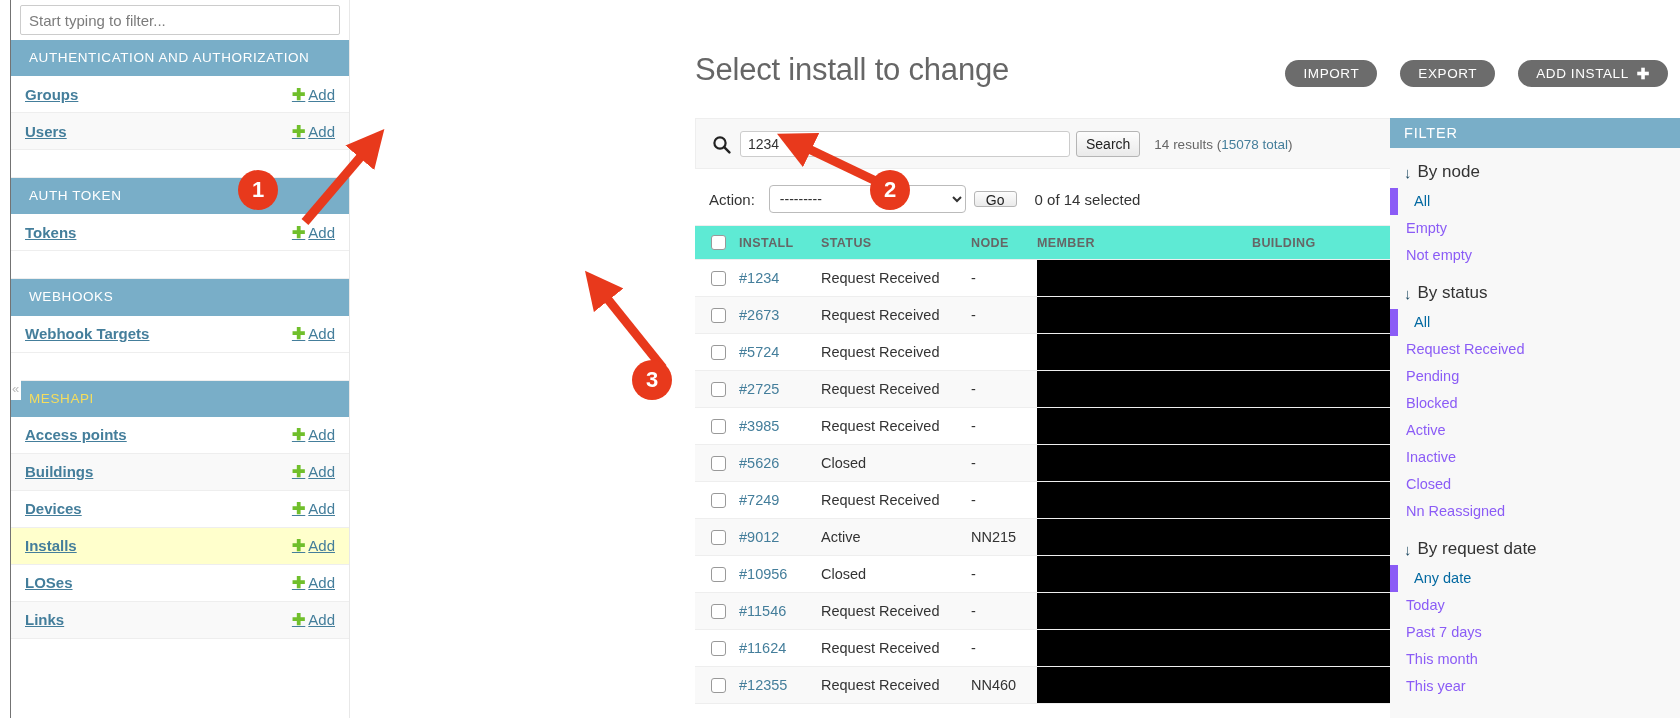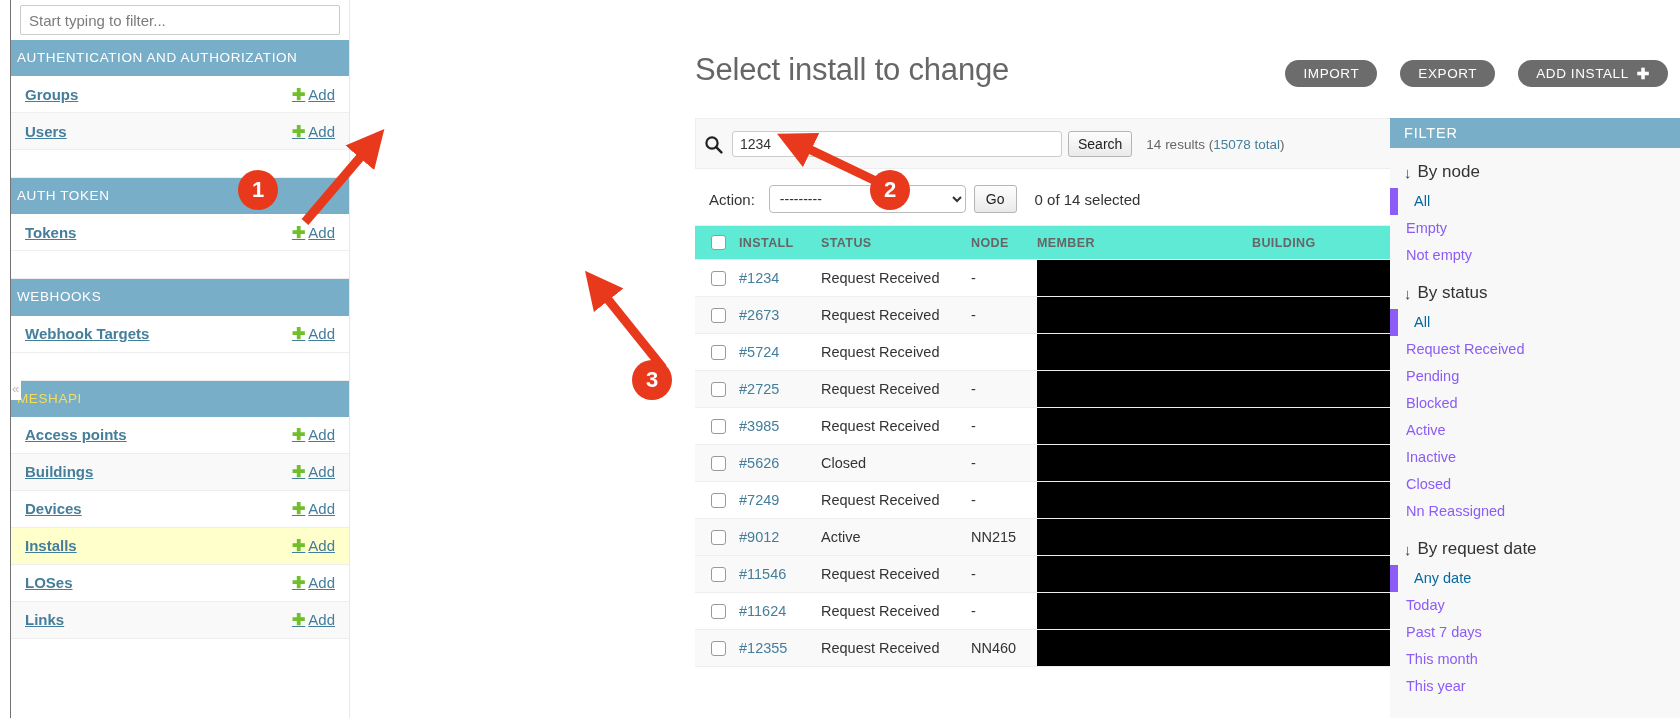--- a/index.html
+++ b/index.html
@@ -37,7 +37,7 @@
     color: #ffffff;
     font-size: 13.5px;
     letter-spacing: 0.6px;
-    padding: 9px 6px;
+    padding: 9px 18px;
     line-height: 1.35;
     text-transform: uppercase;
     font-weight: 400;

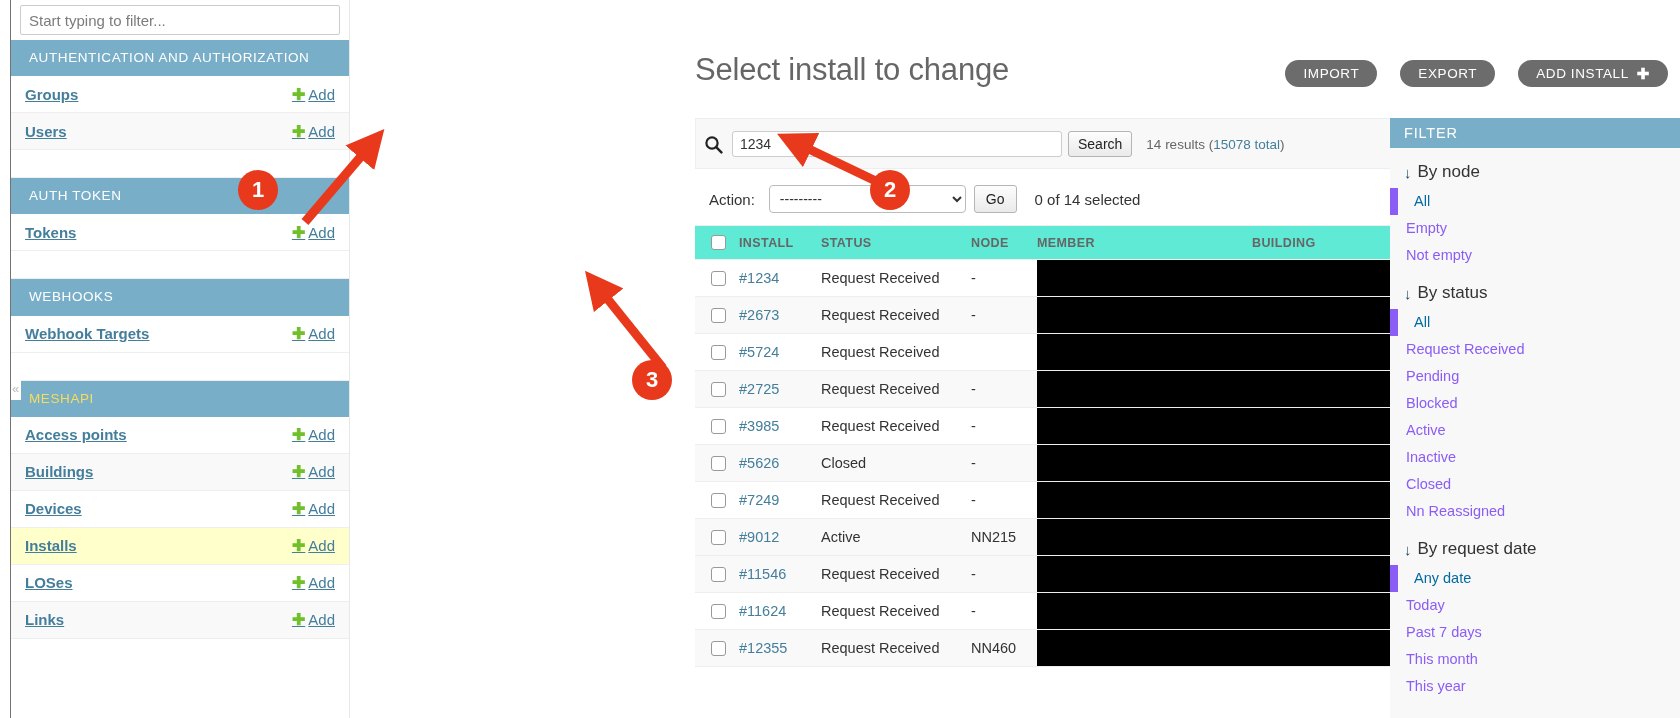--- a/index.html
+++ b/index.html
@@ -104,7 +104,7 @@
   #toolbar {
     background: #f8f8f8;
     border: 1px solid #eee;
-    padding: 12px 10px 11px 6px;
+    padding: 12px 10px 11px 14px;
     display: flex; align-items: center;
     width: 913px;
   }

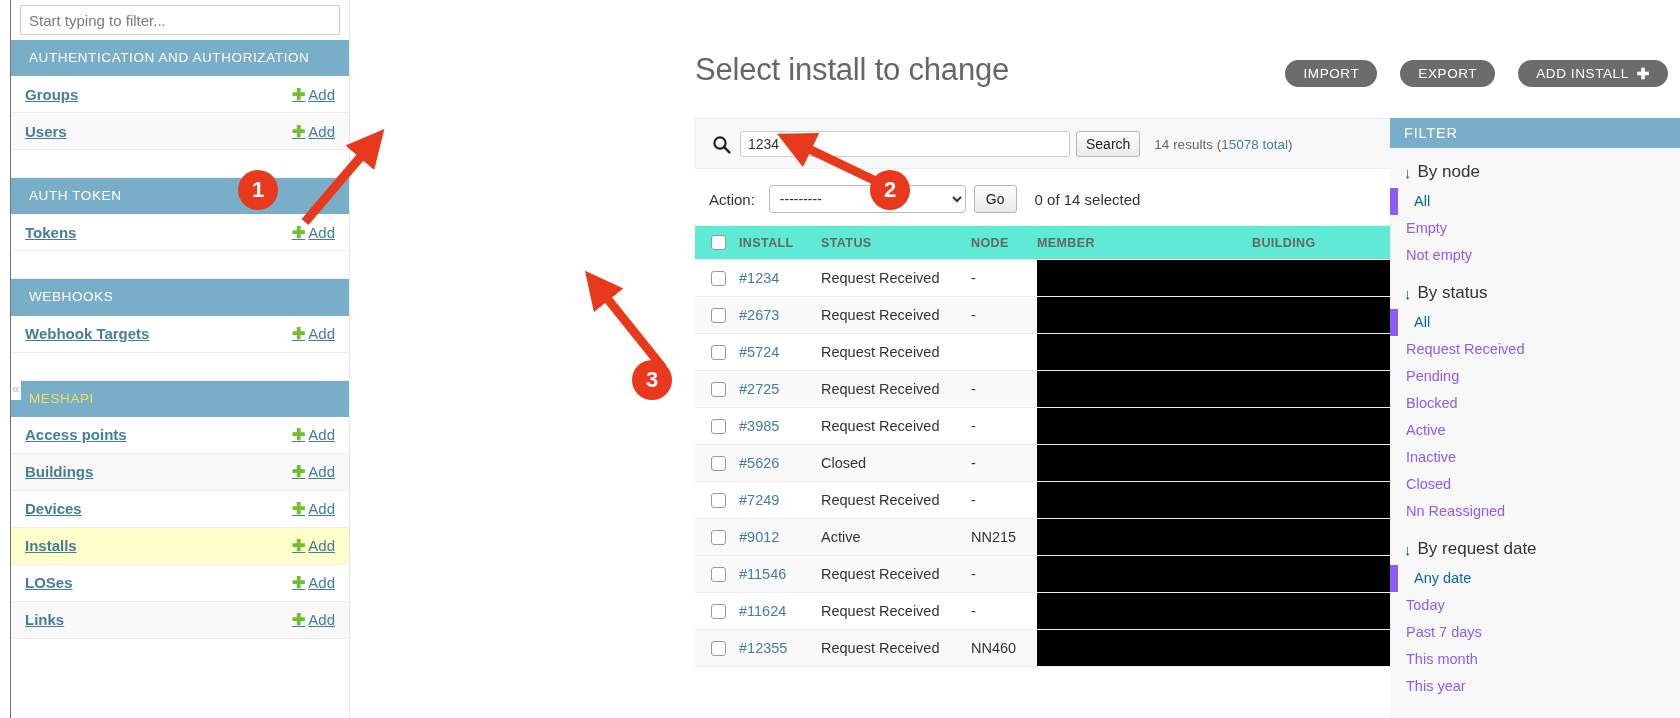--- a/index.html
+++ b/index.html
@@ -149,7 +149,7 @@
     color: #333;
   }
   .go-btn {
-    margin-left: 8px; height: 28px; padding: 0 11px;
+    margin-left: 8px; height: 16px; padding: 0 11px;
     background: linear-gradient(#fdfdfd, #eaeaea);
     border: 1px solid #b5b5b5; border-radius: 3px;
     font-size: 14px; color: #222; cursor: pointer;

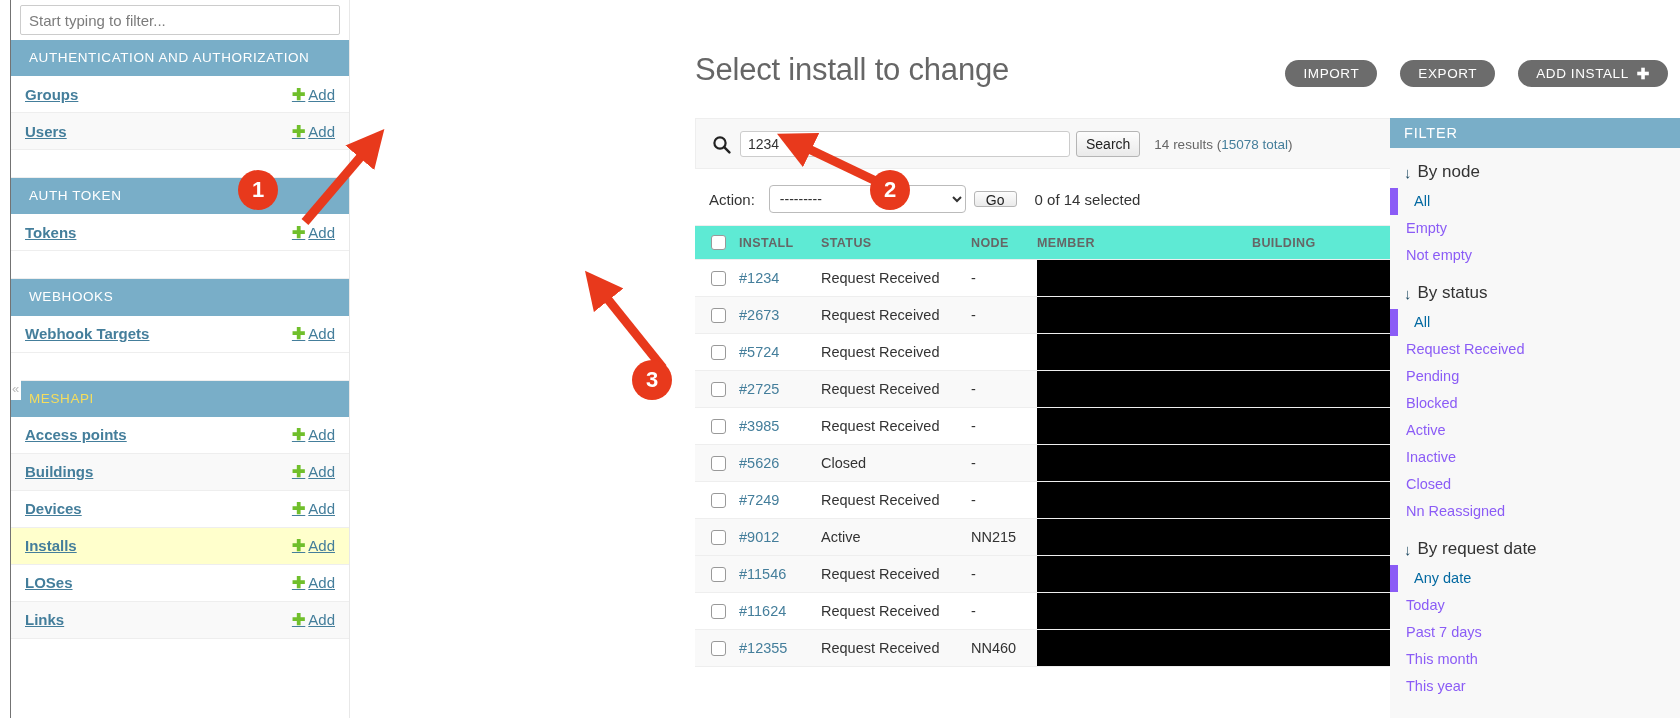--- a/index.html
+++ b/index.html
@@ -439,6 +439,17 @@
               <td class="col-install"><a href="#">#9012</a></td>
               <td class="col-status">Active</td>
               <td class="col-node">NN215</td>
+              <td class="col-member redact"></td>
+              <td class="col-building redact"></td>
+              <td class="col-unit redact"></td>
+            </tr>
+            <tr class="row1">
+              <td class="cb-cell">
+                <span class="chk"></span>
+              </td>
+              <td class="col-install"><a href="#">#10956</a></td>
+              <td class="col-status">Closed</td>
+              <td class="col-node">-</td>
               <td class="col-member redact"></td>
               <td class="col-building redact"></td>
               <td class="col-unit redact"></td>

